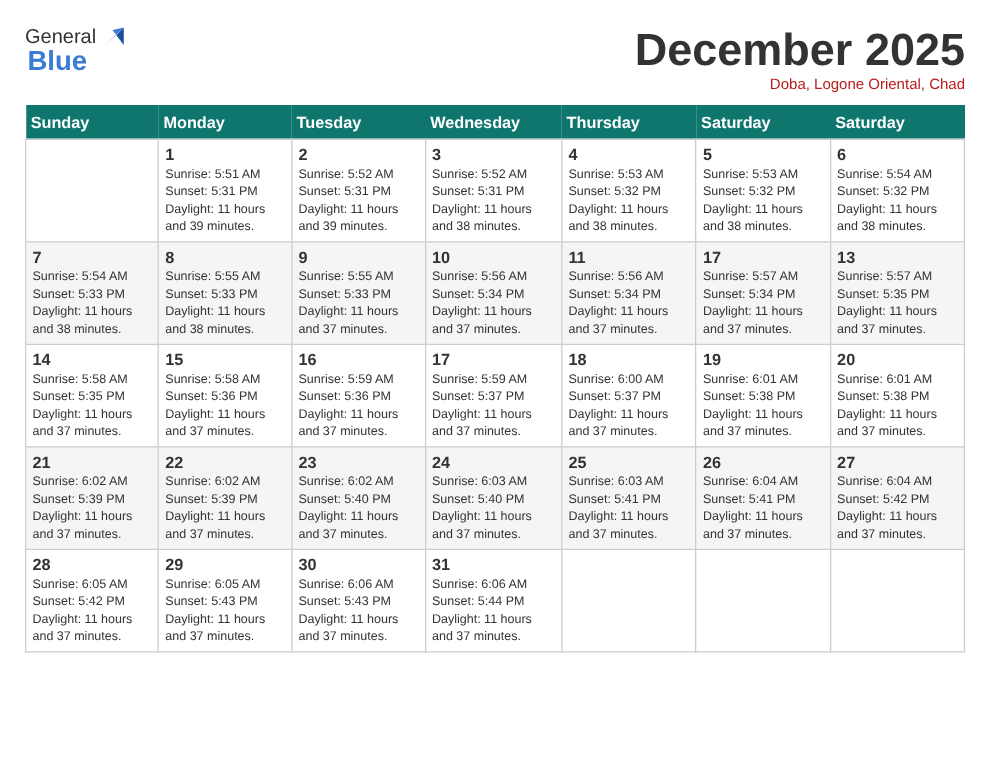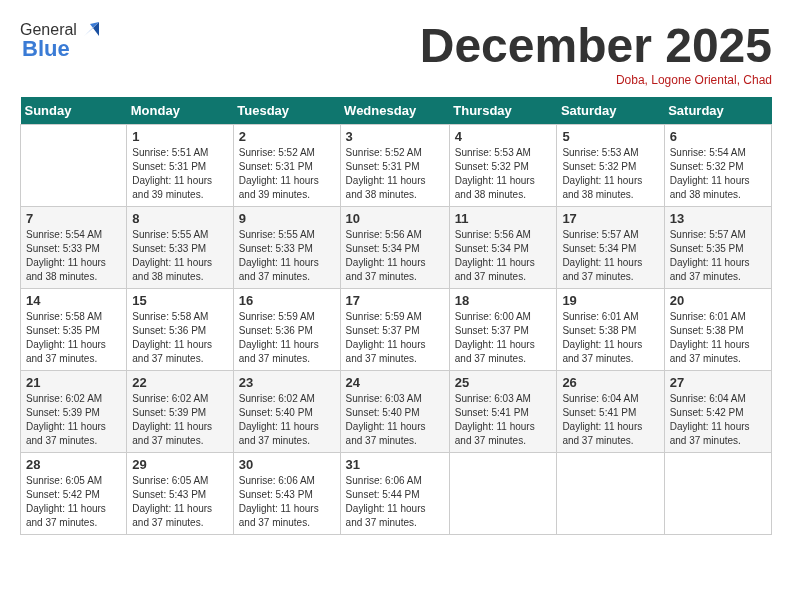--- a/index.html
+++ b/index.html
@@ -27,7 +27,7 @@
       text-align: right;
     }
     .month-title {
-      font-size: 48px;
+      font-size: 36px;
       font-weight: bold;
       color: #333;
       line-height: 1.1;

